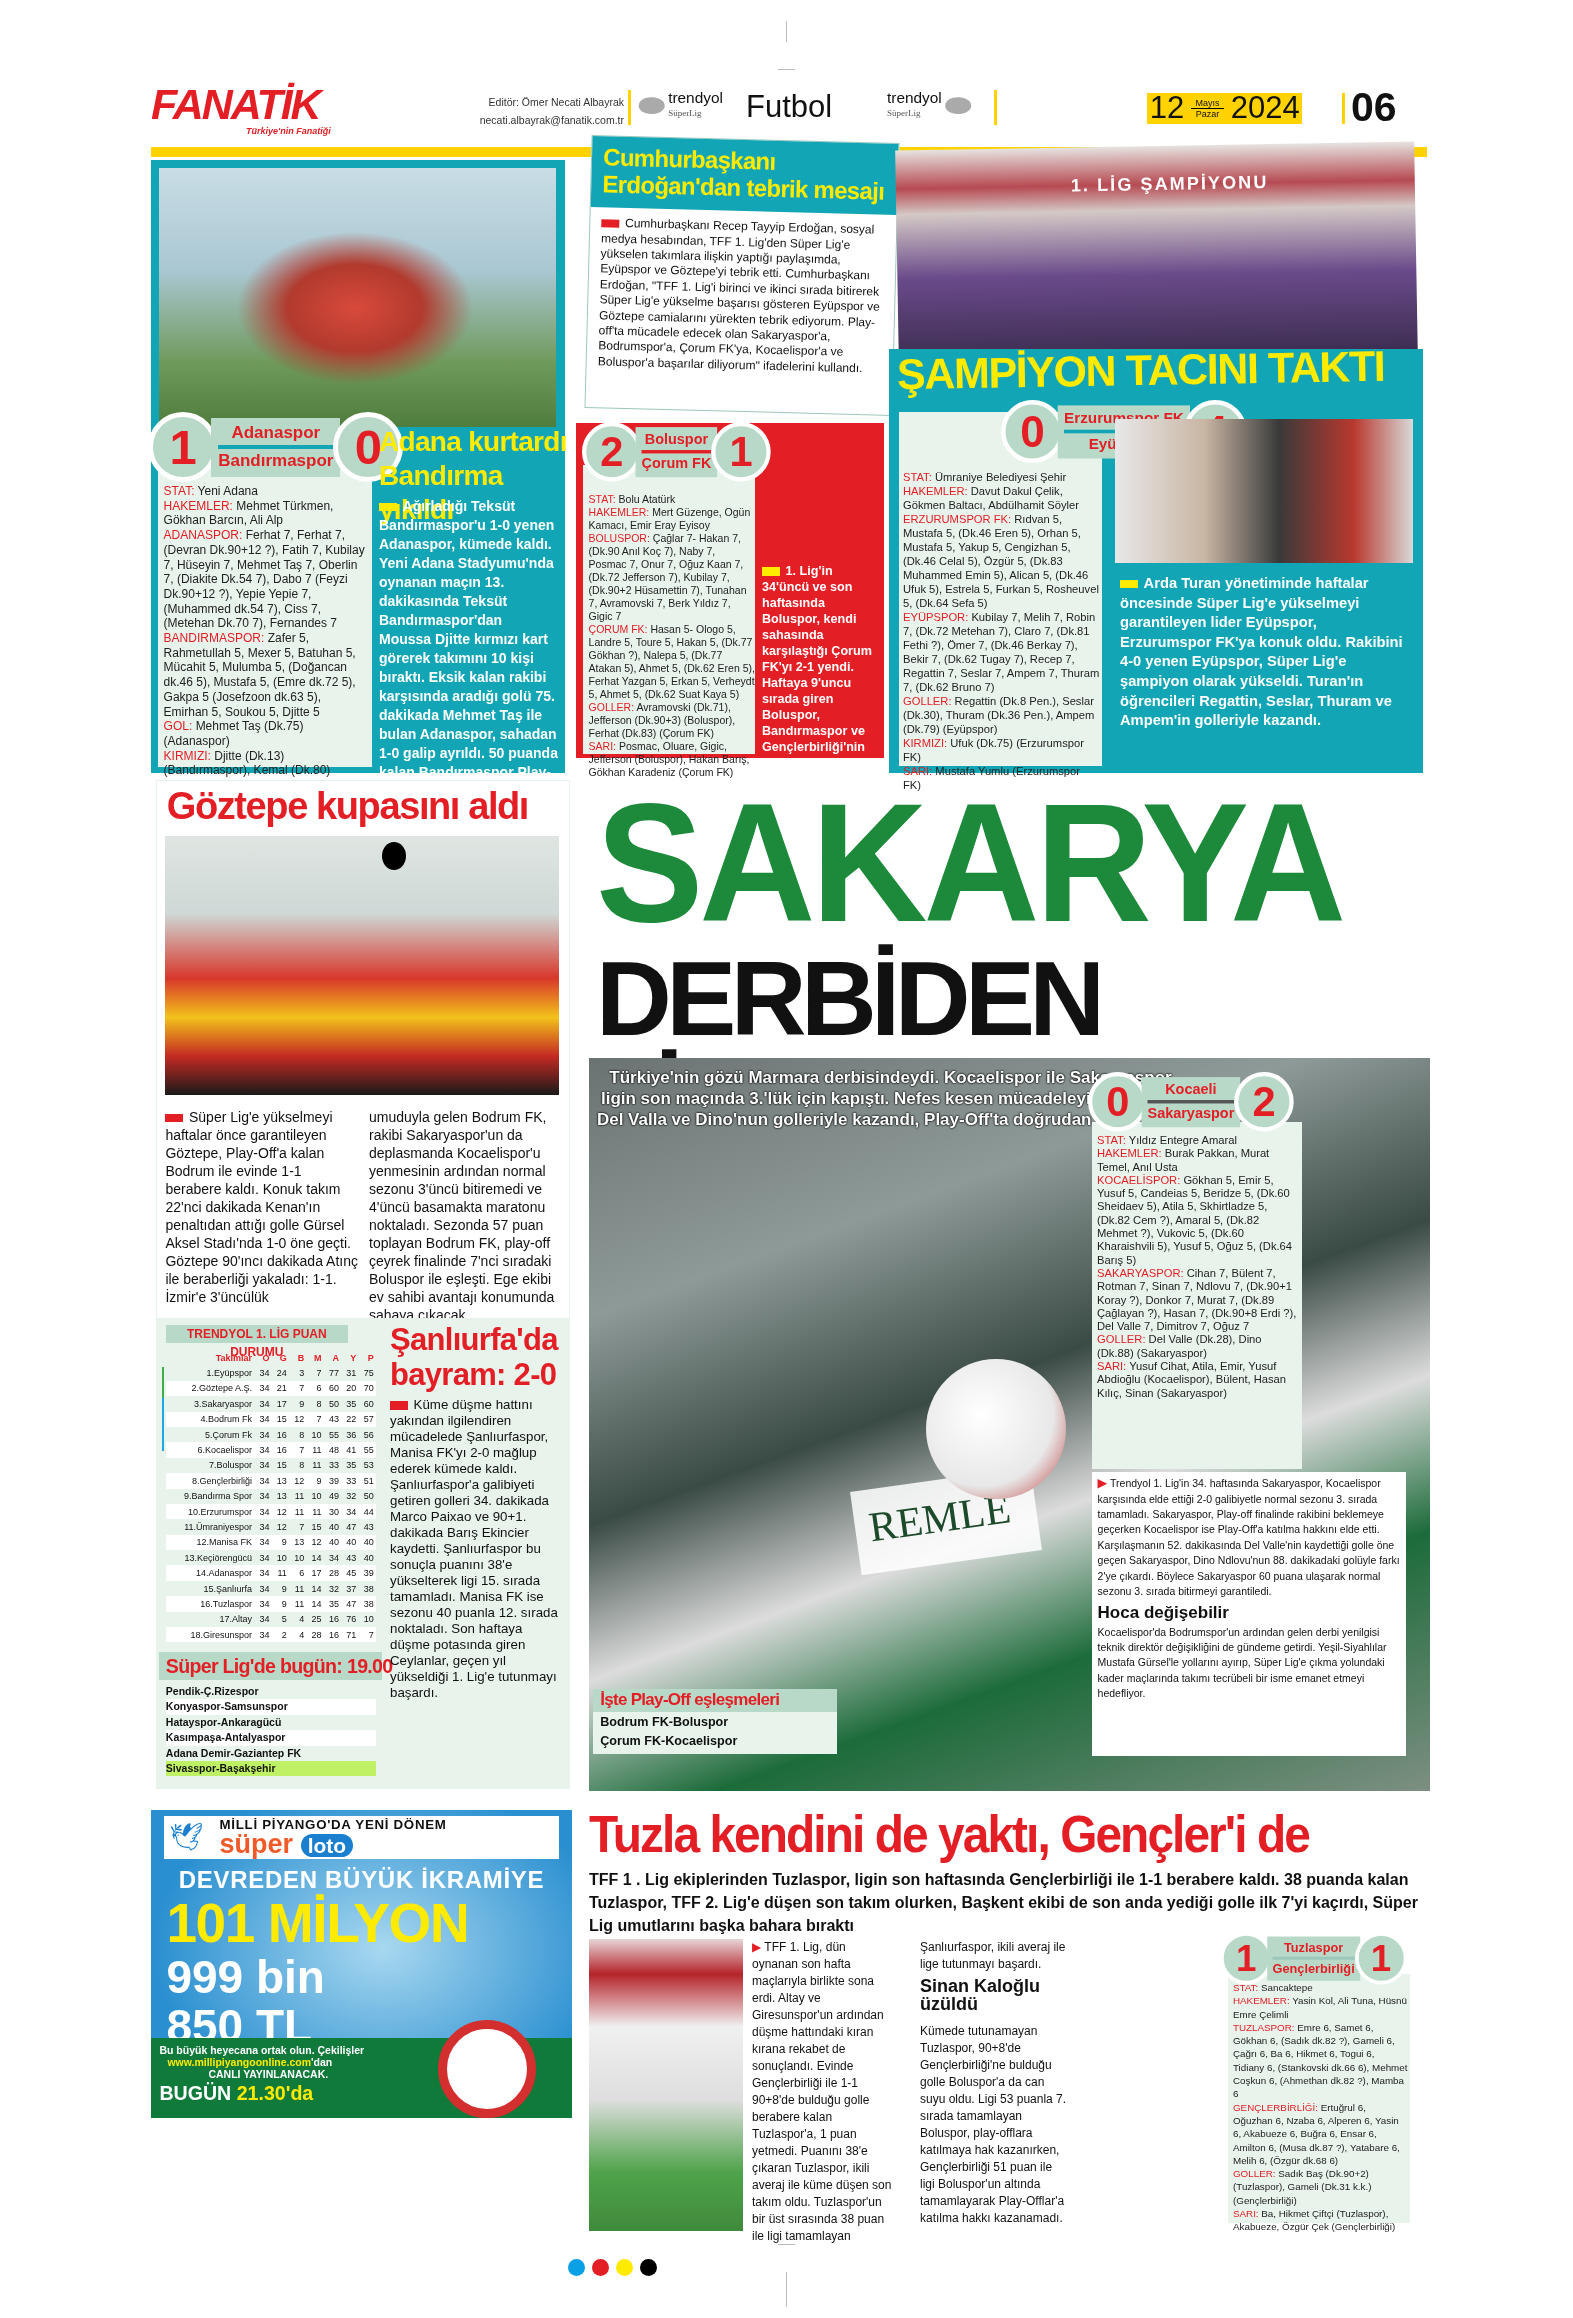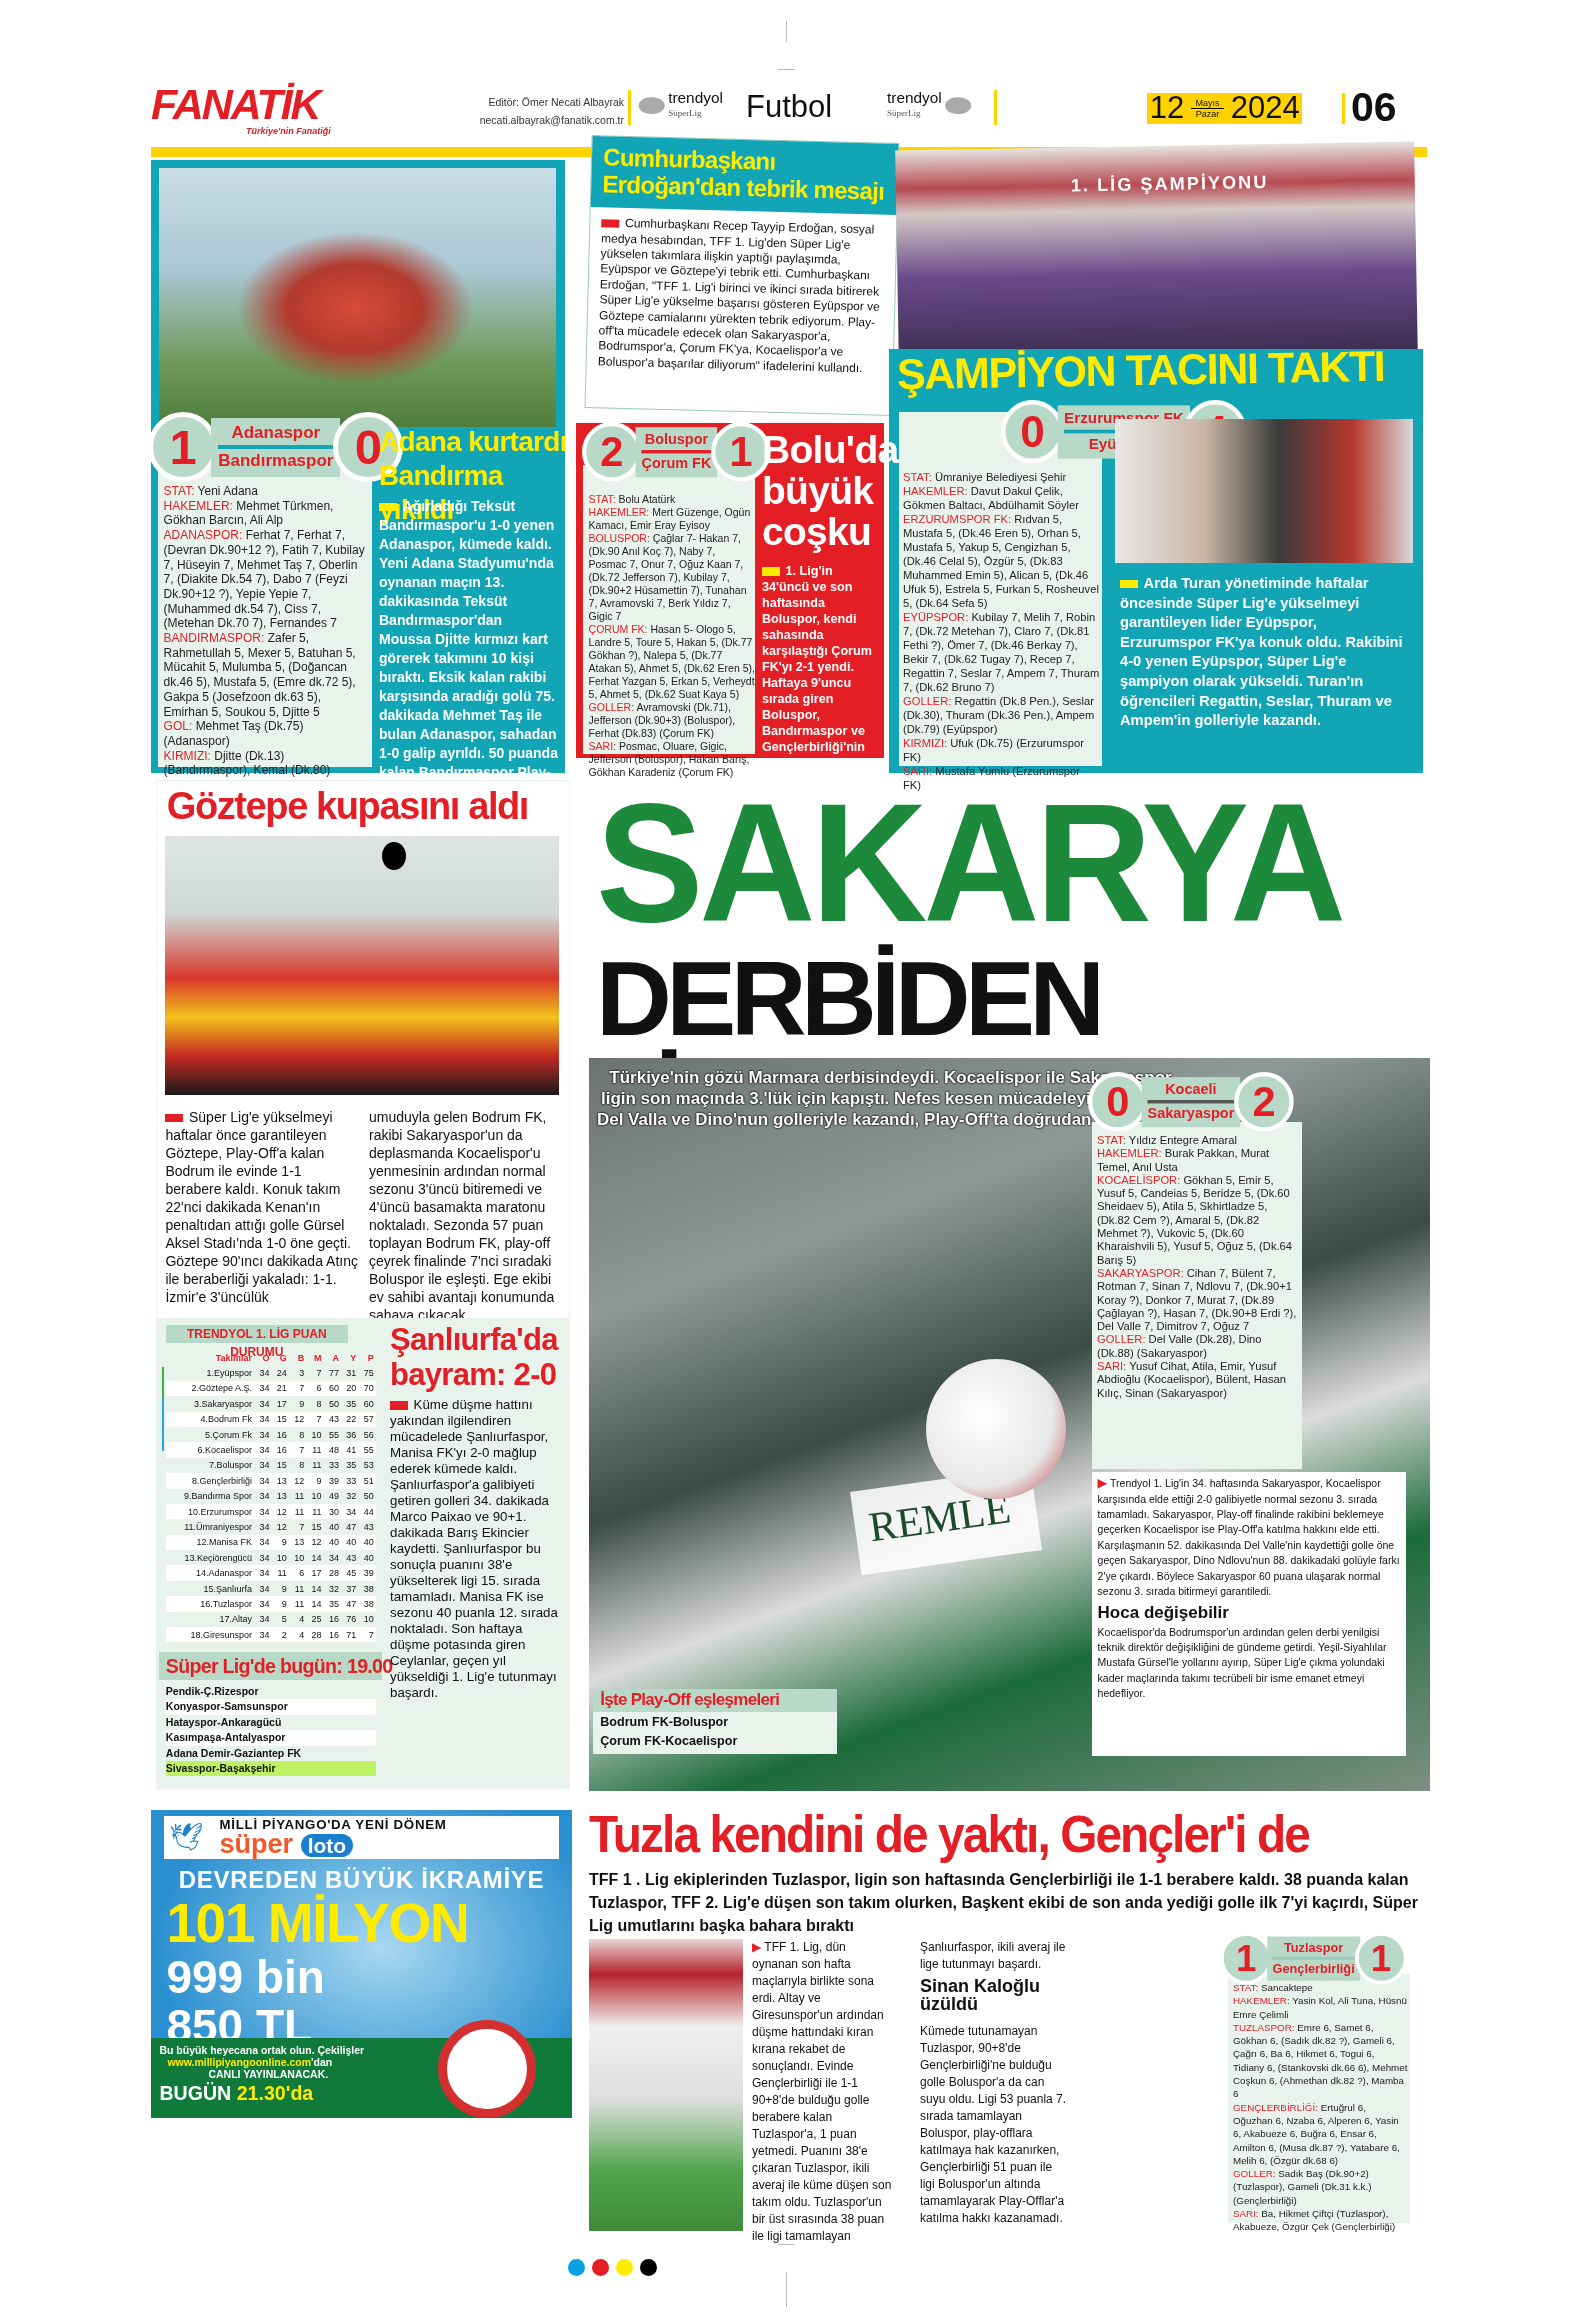--- a/index.html
+++ b/index.html
@@ -158,11 +158,6 @@
     <div><span class="lbl">GOLLER:</span> <span>Avramovski (Dk.71), Jefferson (Dk.90+3) (Boluspor), Ferhat (Dk.83) (Çorum FK)</span></div>
     <div><span class="lbl">SARI:</span> <span>Posmac, Oluare, Gigic, Jefferson (Boluspor), Hakan Barış, Gökhan Karadeniz (Çorum FK)</span></div>
   </div>
-  <div class="abs cond" style="left:186px;top:5.6px;color:#fff;font-size:39px;line-height:41px;font-weight:900">
-    <div>Bolu'da</div>
-      <div>büyük</div>
-      <div>coşku</div>
-  </div>
   <div class="abs body-w" style="left:186px;top:140px;width:119px;font-size:12.6px;line-height:16px"><span class="bullet y"></span><span>1. Lig'in 34'üncü ve son haftasında Boluspor, kendi sahasında karşılaştığı Çorum FK'yı 2-1 yendi. Haftaya 9'uncu sırada giren Boluspor, Bandırmaspor ve Gençlerbirliği'nin puan kaybettiği haftada kazanarak 7'nci sıraya yükseldi ve adını Play-Off'lara yazdırdı.</span></div>
 </div>
 

